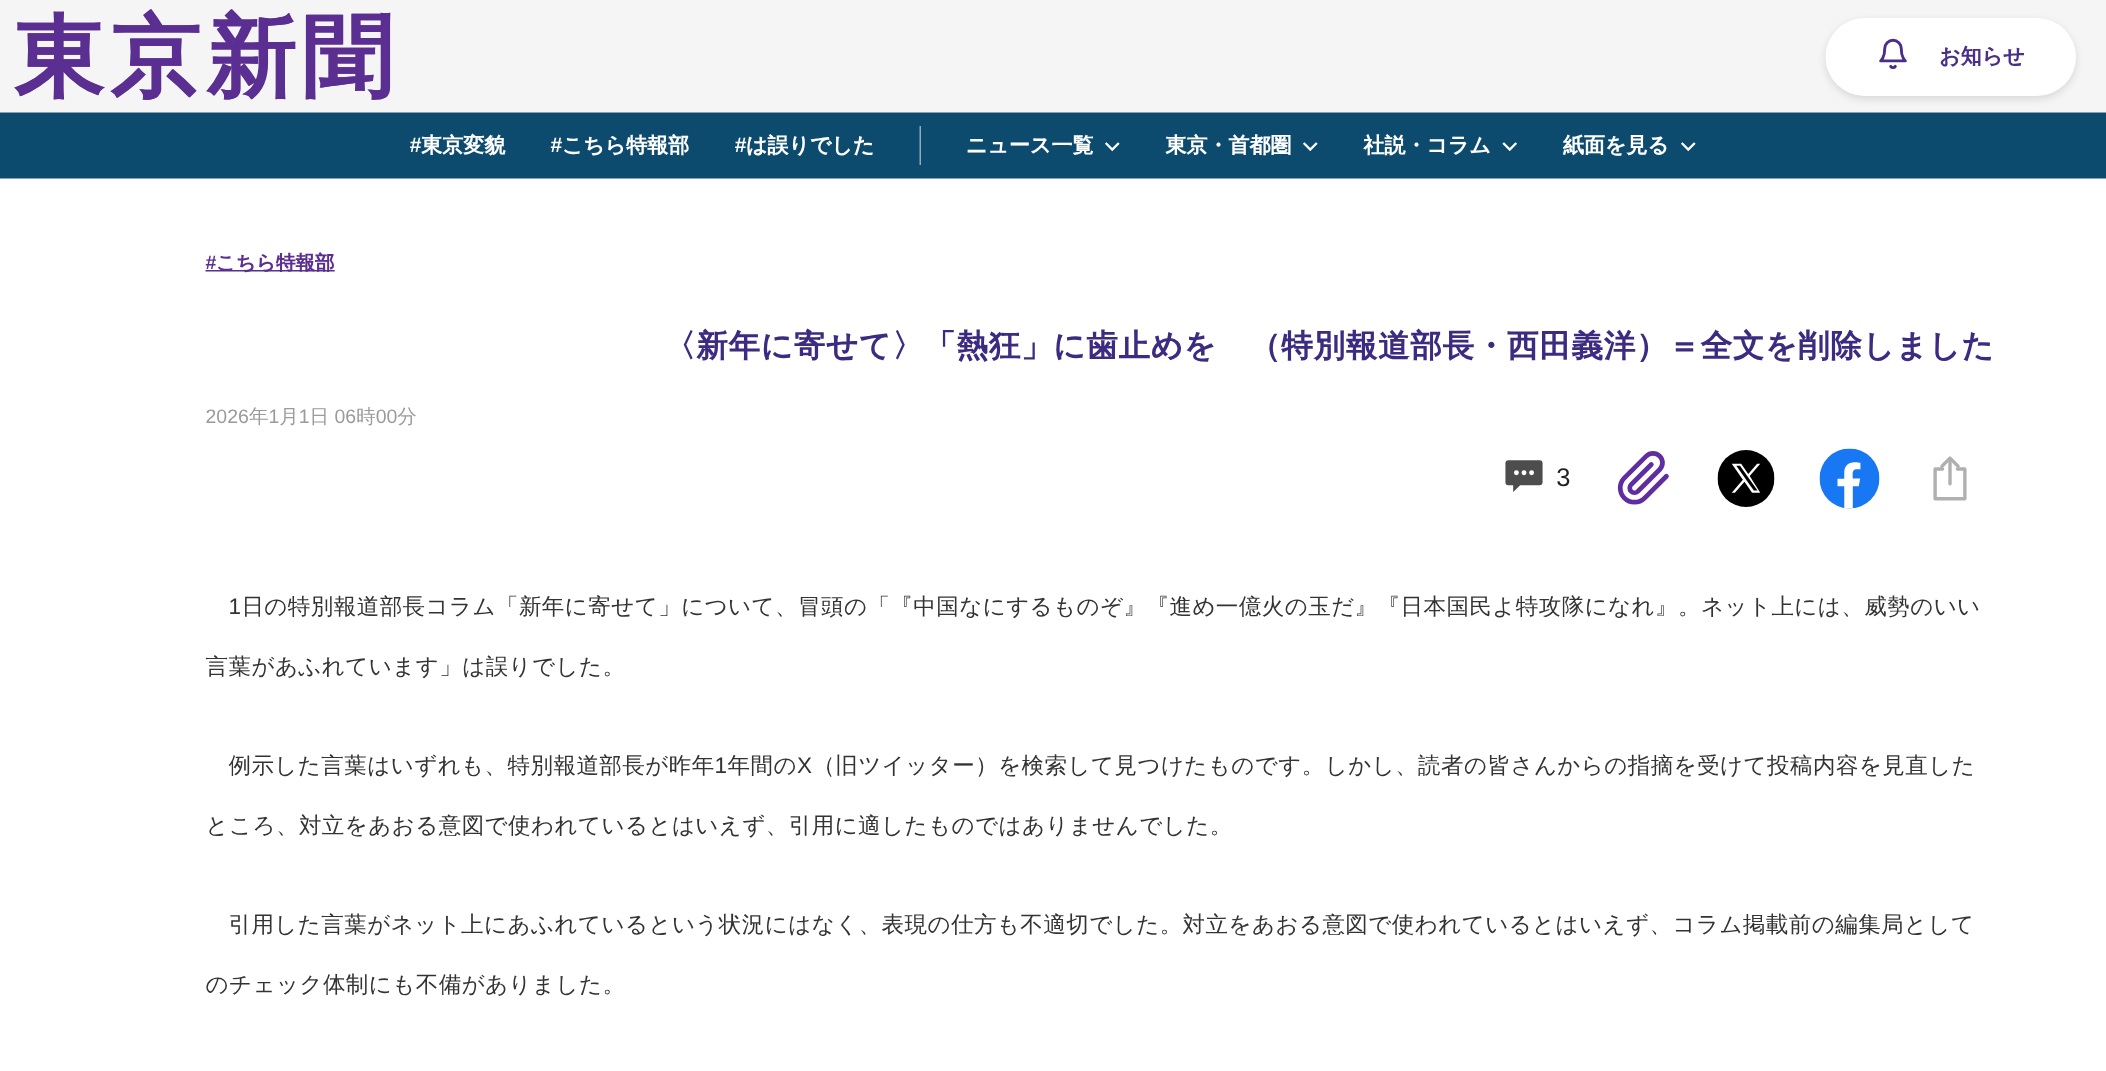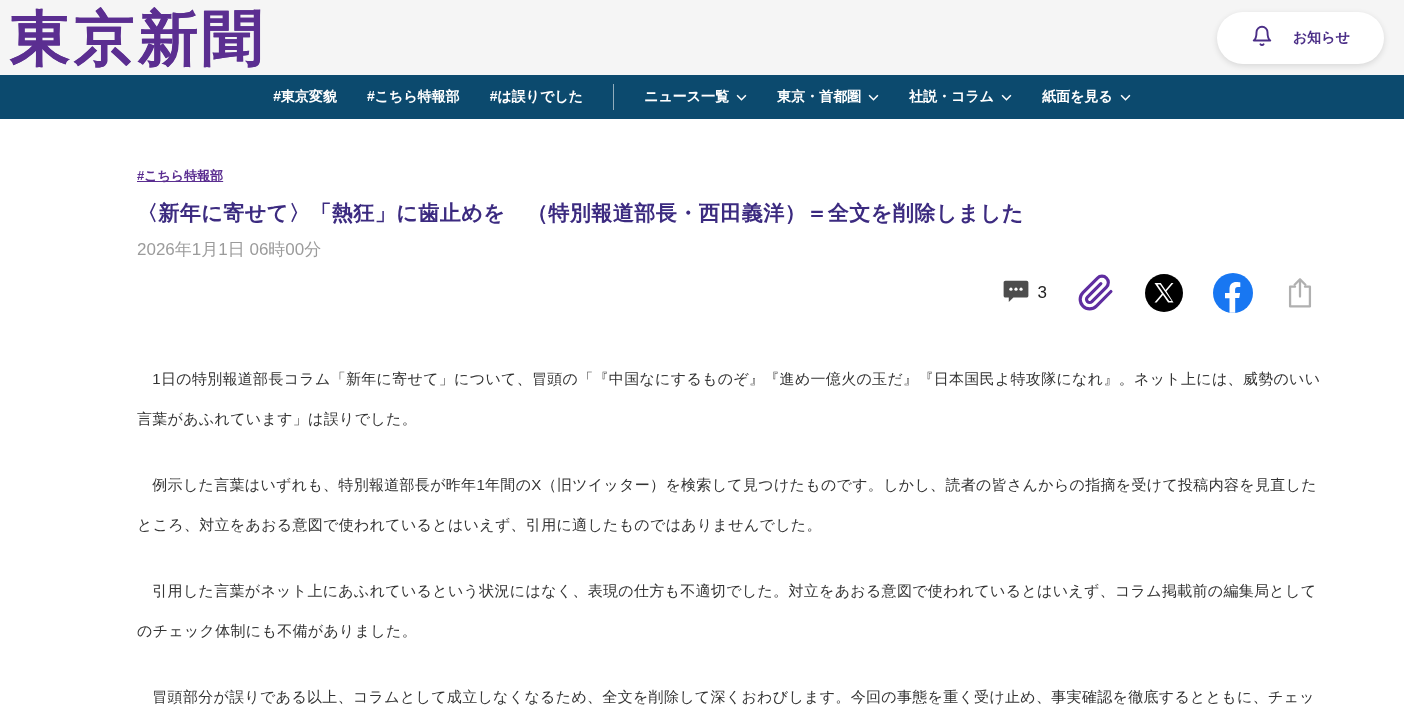--- a/index.html
+++ b/index.html
@@ -47,8 +47,8 @@
     text-decoration: underline; cursor: pointer; display: inline-block;
   }
   .article-title {
-    margin-top: 14px; font-size: 21px; font-weight: bold;
-    color: #3c2b80; letter-spacing: 0.5px;
+    margin-top: 32px; font-size: 21px; font-weight: bold;
+    color: #3c2b80; letter-spacing: 0.5px; text-align: right;
   }
   .article-date { margin-top: 11px; font-size: 17px; color: #9b9b9b; }
 

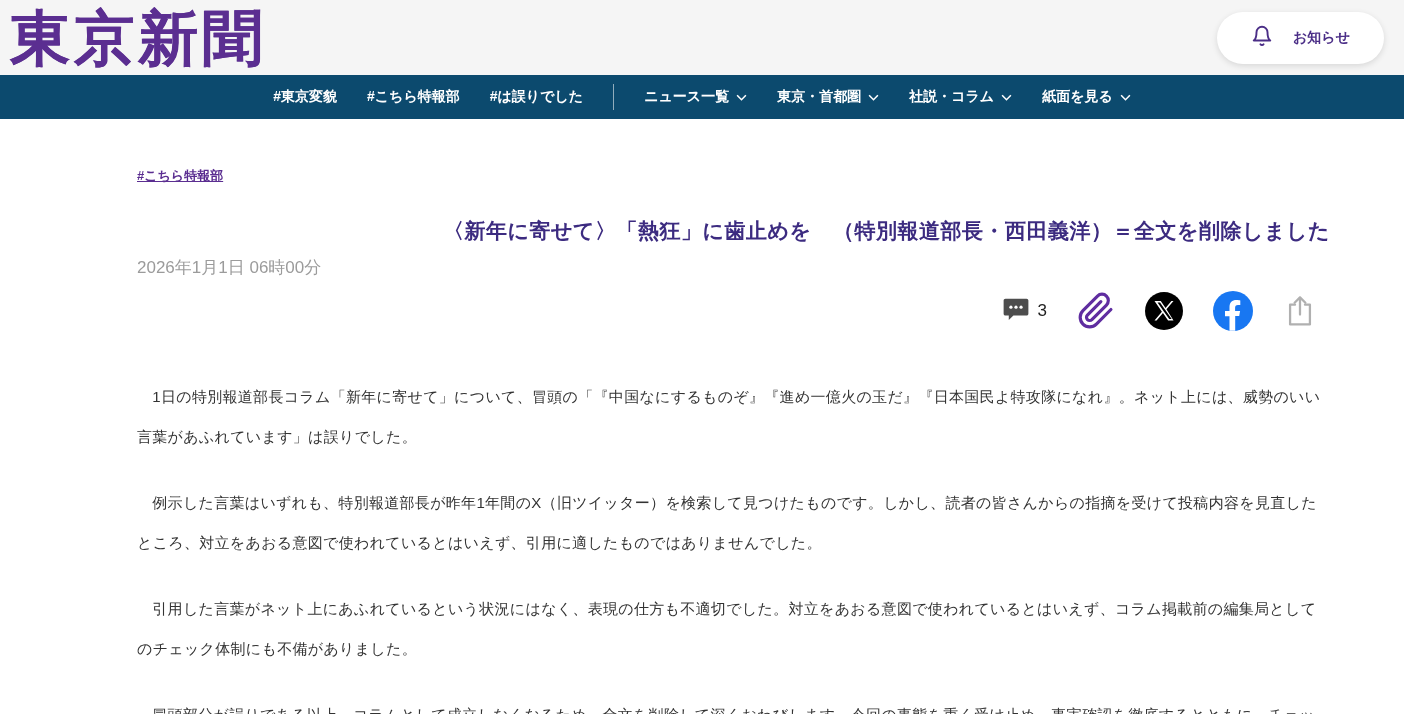--- a/index.html
+++ b/index.html
@@ -50,7 +50,7 @@
     margin-top: 32px; font-size: 21px; font-weight: bold;
     color: #3c2b80; letter-spacing: 0.5px; text-align: right;
   }
-  .article-date { margin-top: 11px; font-size: 17px; color: #9b9b9b; }
+  .article-date { margin-top: 25px; font-size: 13px; color: #9b9b9b; }
 
   .share-row {
     display: flex; align-items: center; justify-content: flex-end;

